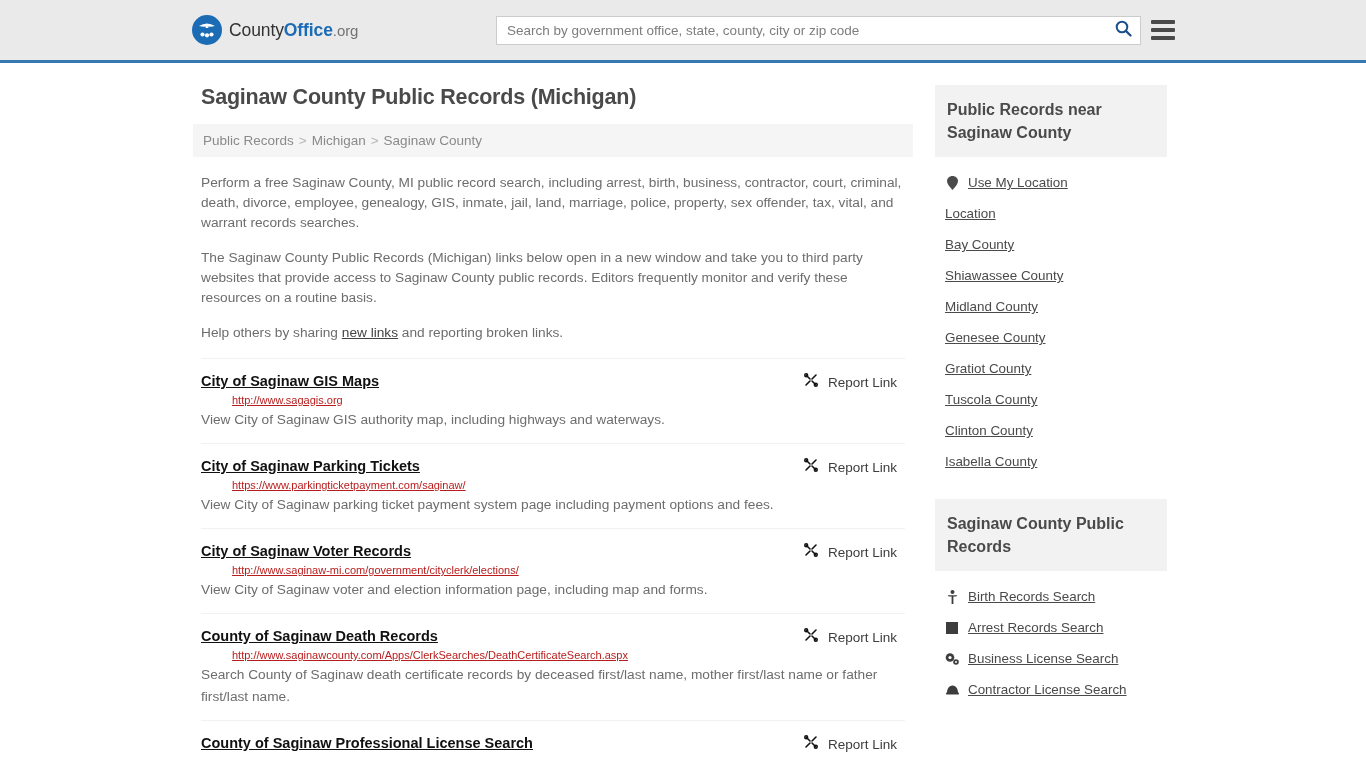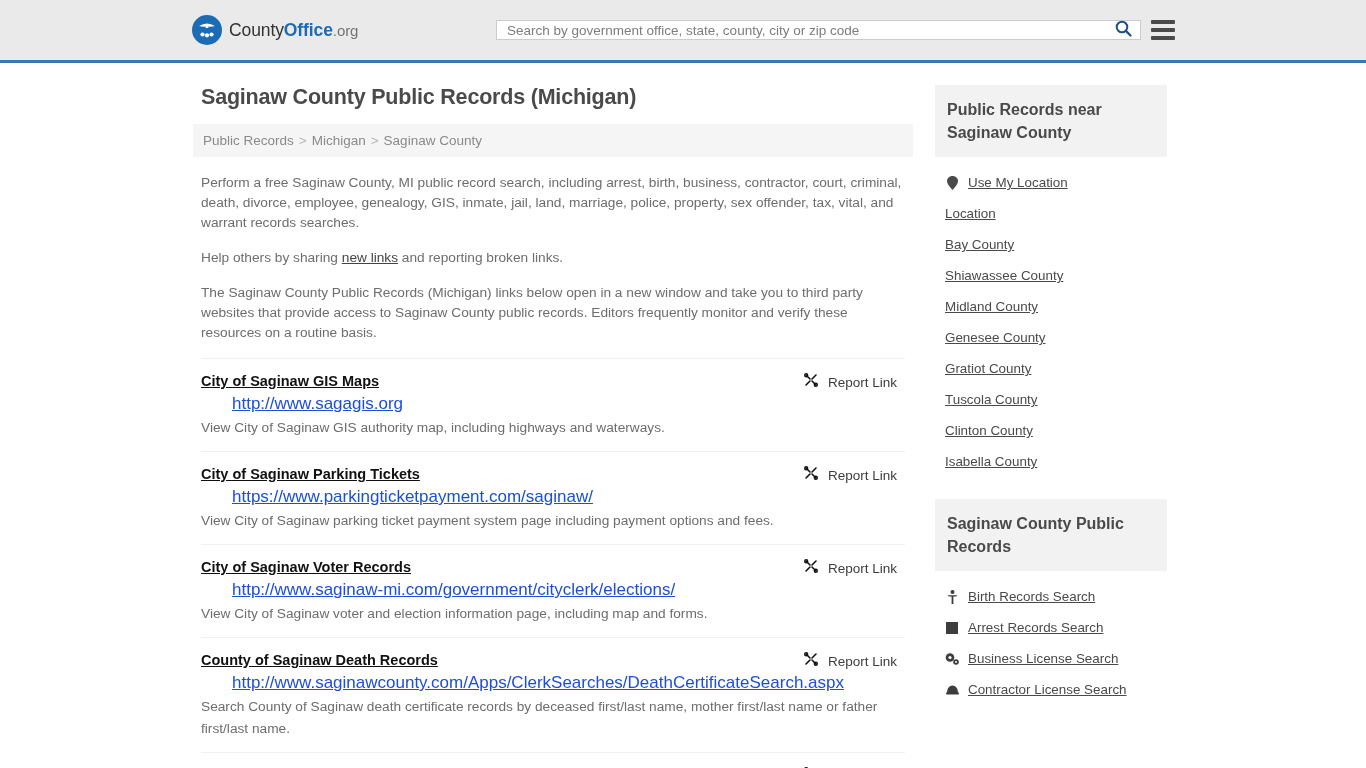--- a/index.html
+++ b/index.html
@@ -51,7 +51,7 @@
     position: absolute;
     left: 496px;
     width: 645px;
-    height: 20px;
+    height: 29px;
     background: #ffffff;
     border: 1px solid #cccccc;
     display: flex;

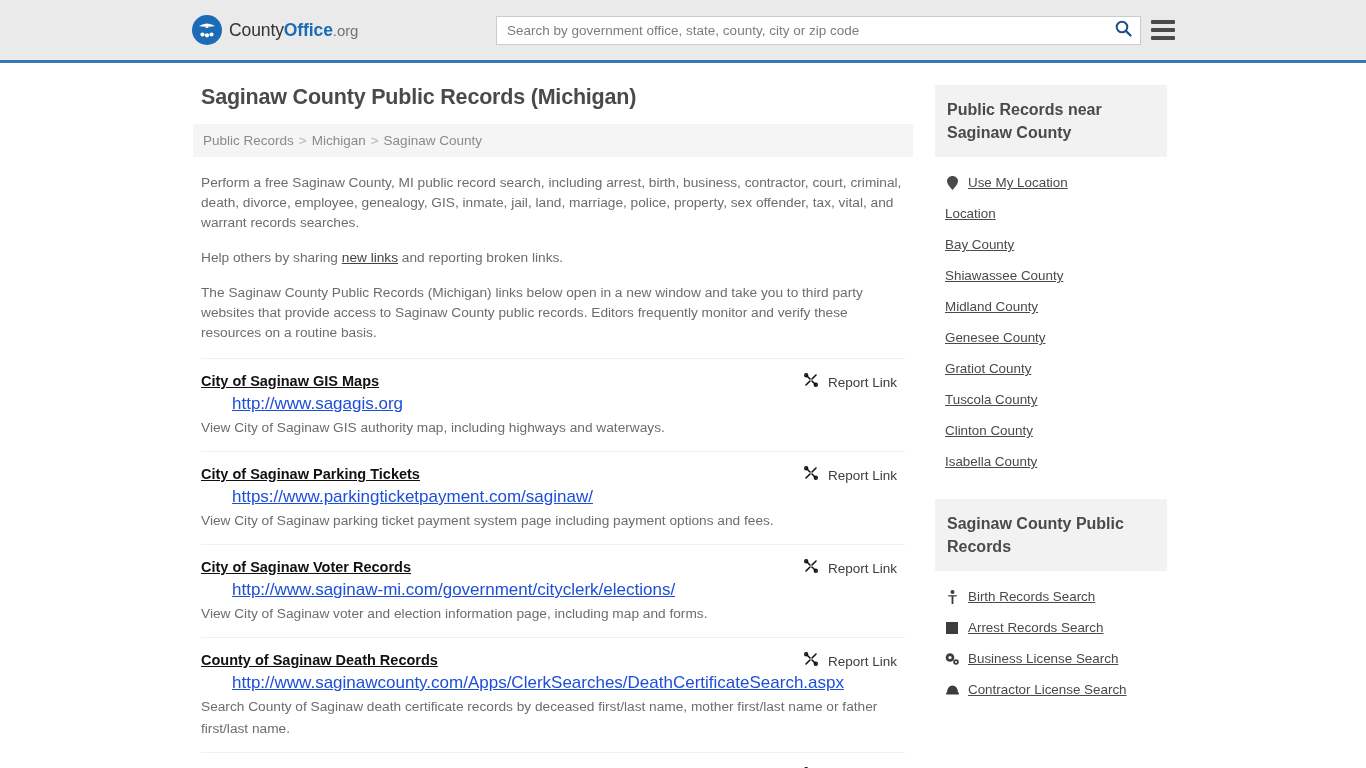--- a/index.html
+++ b/index.html
@@ -266,8 +266,8 @@
       </div>
 
       <p class="intro">Perform a free Saginaw County, MI public record search, including arrest, birth, business, contractor, court, criminal, death, divorce, employee, genealogy, GIS, inmate, jail, land, marriage, police, property, sex offender, tax, vital, and warrant records searches.</p>
+      <p class="intro">The Saginaw County Public Records (Michigan) links below open in a new window and take you to third party websites that provide access to Saginaw County public records. Editors frequently monitor and verify these resources on a routine basis.</p>
       <p class="intro"><span>Help others by sharing </span><a class="inline" href="#">new links</a><span> and reporting broken links.</span></p>
-      <p class="intro">The Saginaw County Public Records (Michigan) links below open in a new window and take you to third party websites that provide access to Saginaw County public records. Editors frequently monitor and verify these resources on a routine basis.</p>
 
       <div class="link-list">
 

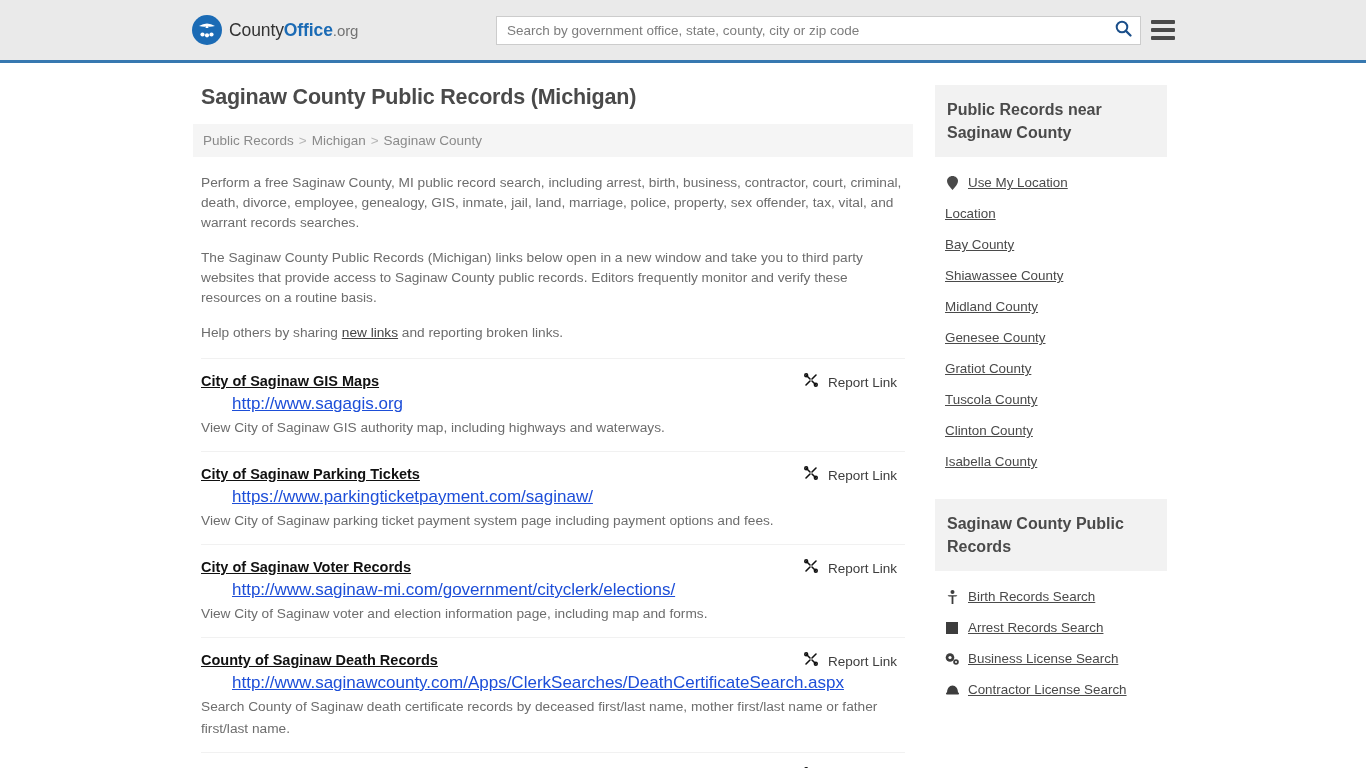--- a/index.html
+++ b/index.html
@@ -157,8 +157,8 @@
   }
   .link-url {
     display: block;
-    font-size: 17px;
-    color: #1d4ed8;
+    font-size: 11px;
+    color: #b91c1c;
     margin-bottom: 3px;
     word-break: break-all;
     padding-left: 31px;

